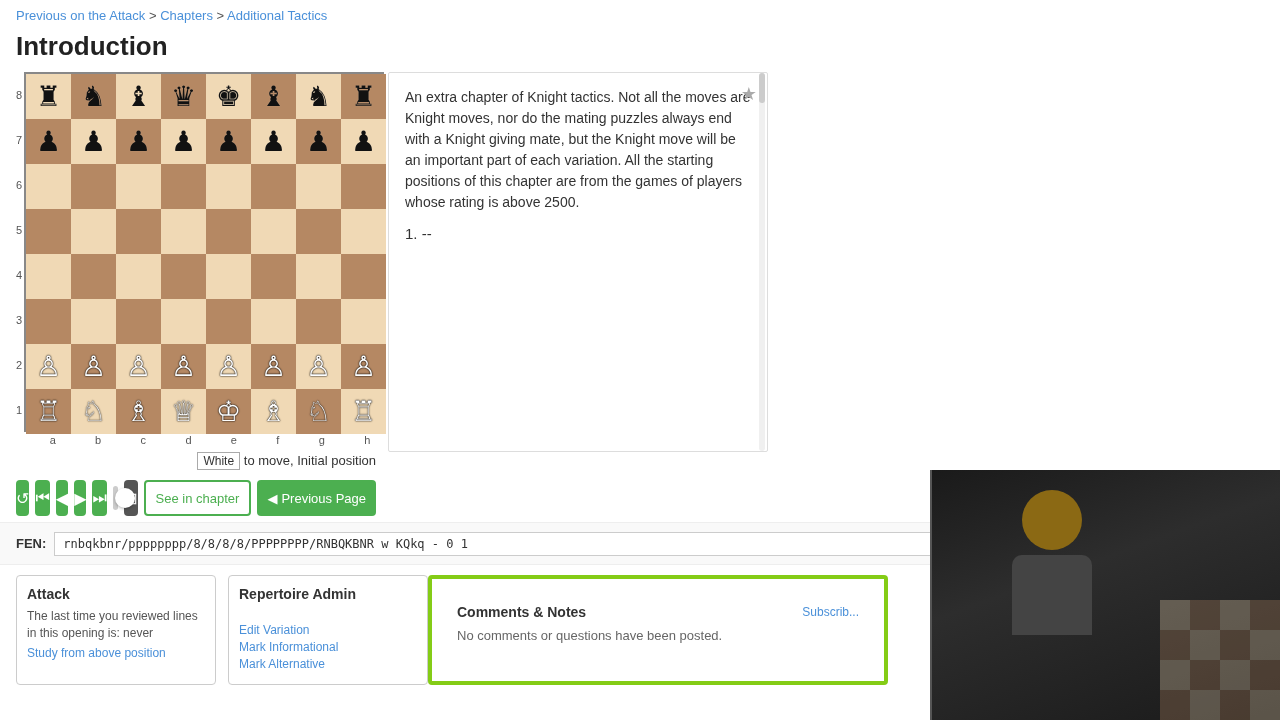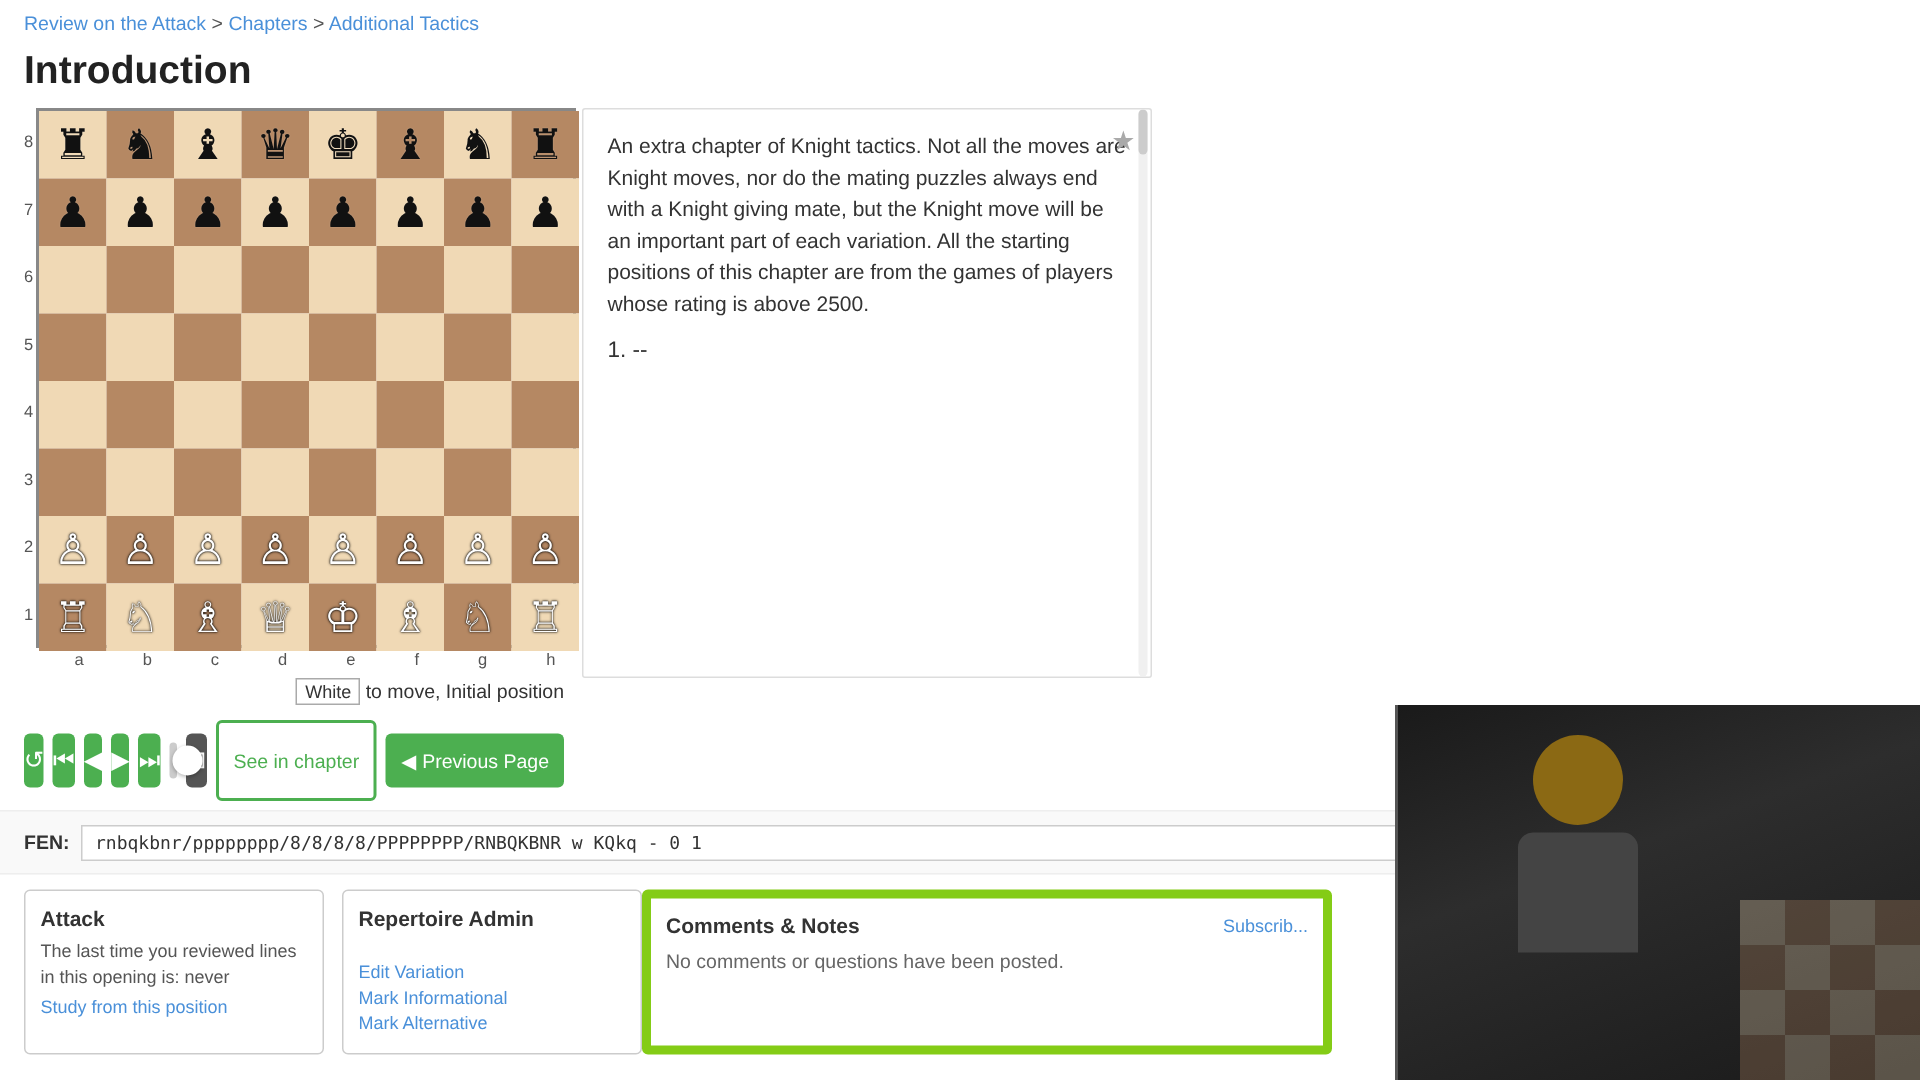--- a/index.html
+++ b/index.html
@@ -82,7 +82,7 @@
 <div style="position:relative; width:1280px; height:720px; overflow:hidden; background:#fff;">
 
   <div class="breadcrumb">
-    <a>Review on the Attack</a>
+    <a>Previous on the Attack</a>
     <span> &gt; </span>
     <a>Chapters</a>
     <span> &gt; </span>

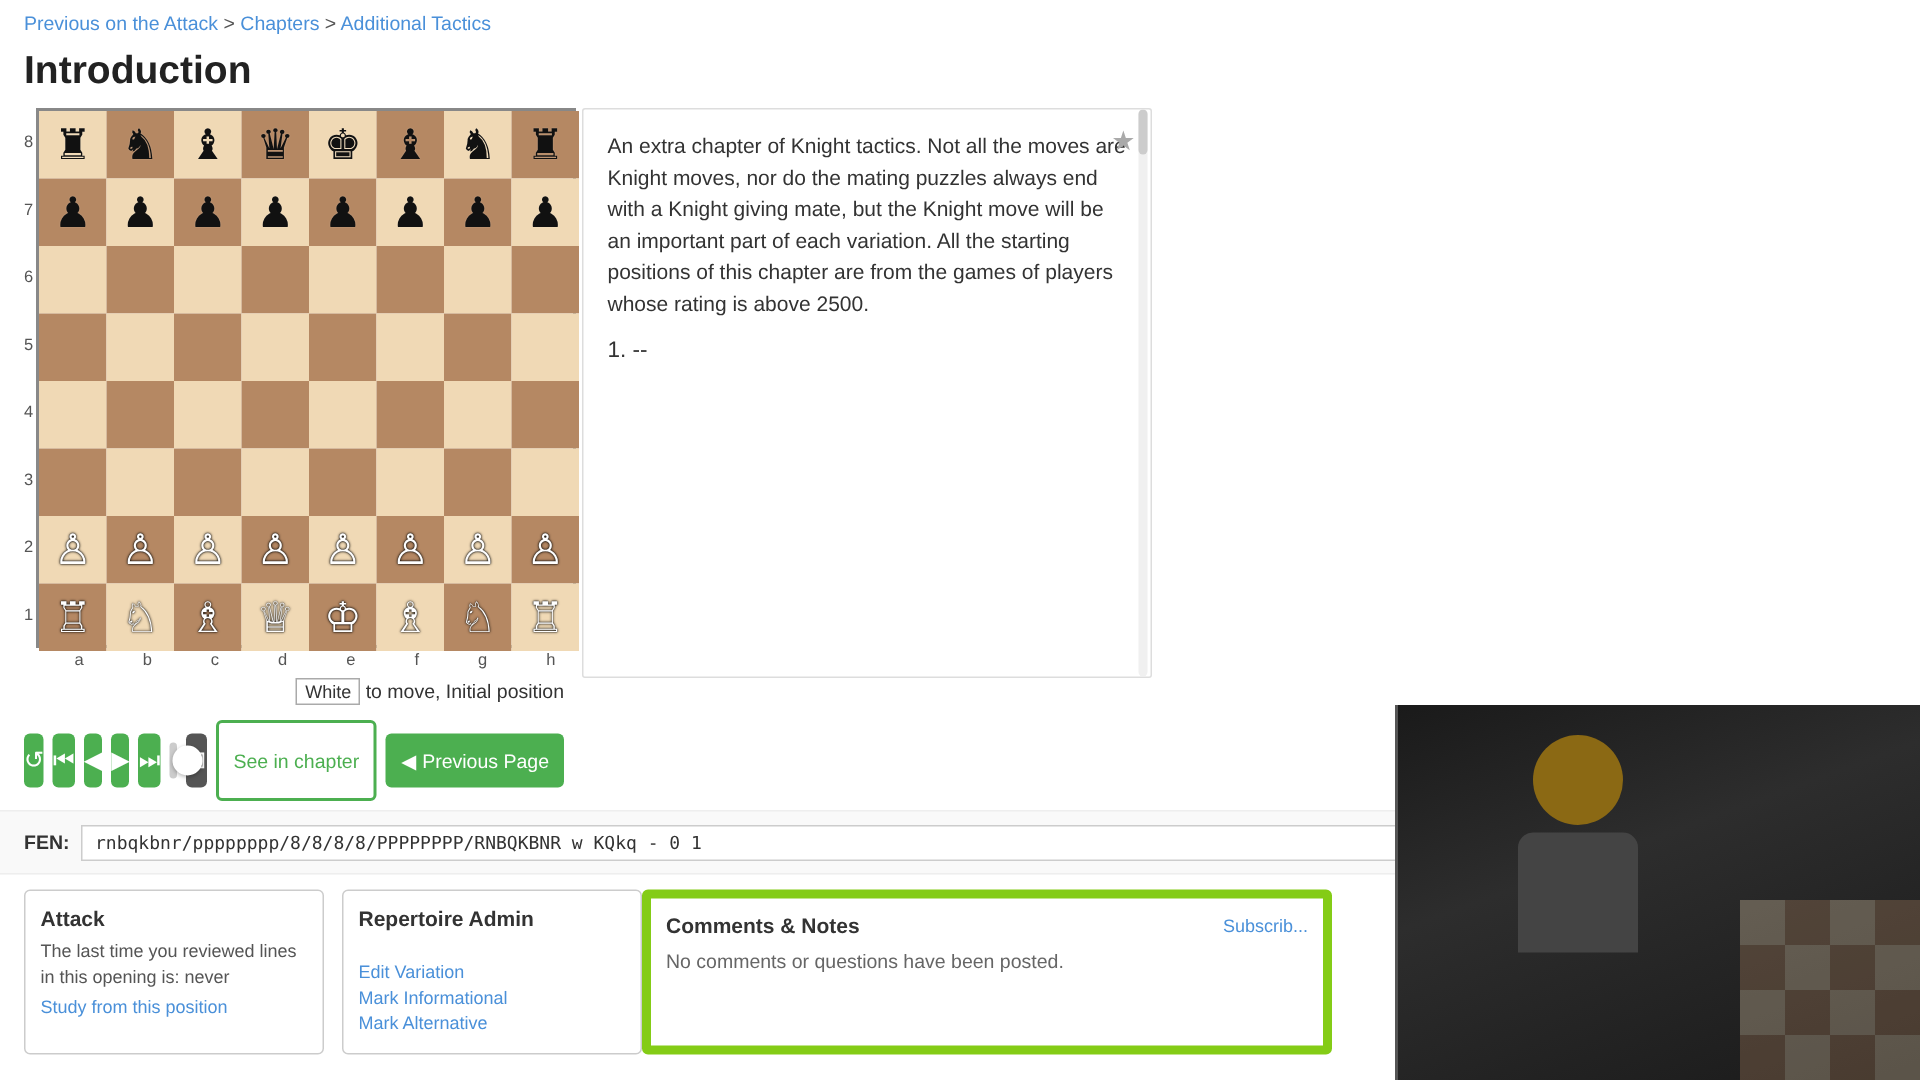--- a/index.html
+++ b/index.html
@@ -37,7 +37,7 @@
     .toggle-btn { width: 44px; height: 24px; background: #ccc; border-radius: 12px; position: relative; border: none; cursor: pointer; }
     .toggle-btn::after { content: ''; width: 20px; height: 20px; background: #fff; border-radius: 50%; position: absolute; top: 2px; left: 2px; box-shadow: 0 1px 3px rgba(0,0,0,0.3); }
     .icon-btn { background: #555; border: none; border-radius: 4px; color: #fff; cursor: pointer; width: 36px; height: 36px; display: flex; align-items: center; justify-content: center; font-size: 16px; }
-    .green-outline-btn { background: #fff; border: 2px solid #4caf50; border-radius: 4px; color: #4caf50; cursor: pointer; padding: 4px 10px; font-size: 13px; height: 54px; white-space: nowrap; }
+    .green-outline-btn { background: #fff; border: 2px solid #4caf50; border-radius: 4px; color: #4caf50; cursor: pointer; padding: 4px 10px; font-size: 13px; height: 36px; white-space: nowrap; }
     .green-btn-nav { background: #4caf50; border: none; border-radius: 4px; color: #fff; cursor: pointer; padding: 4px 10px; font-size: 13px; height: 36px; white-space: nowrap; display: flex; align-items: center; gap: 4px; }
 
     

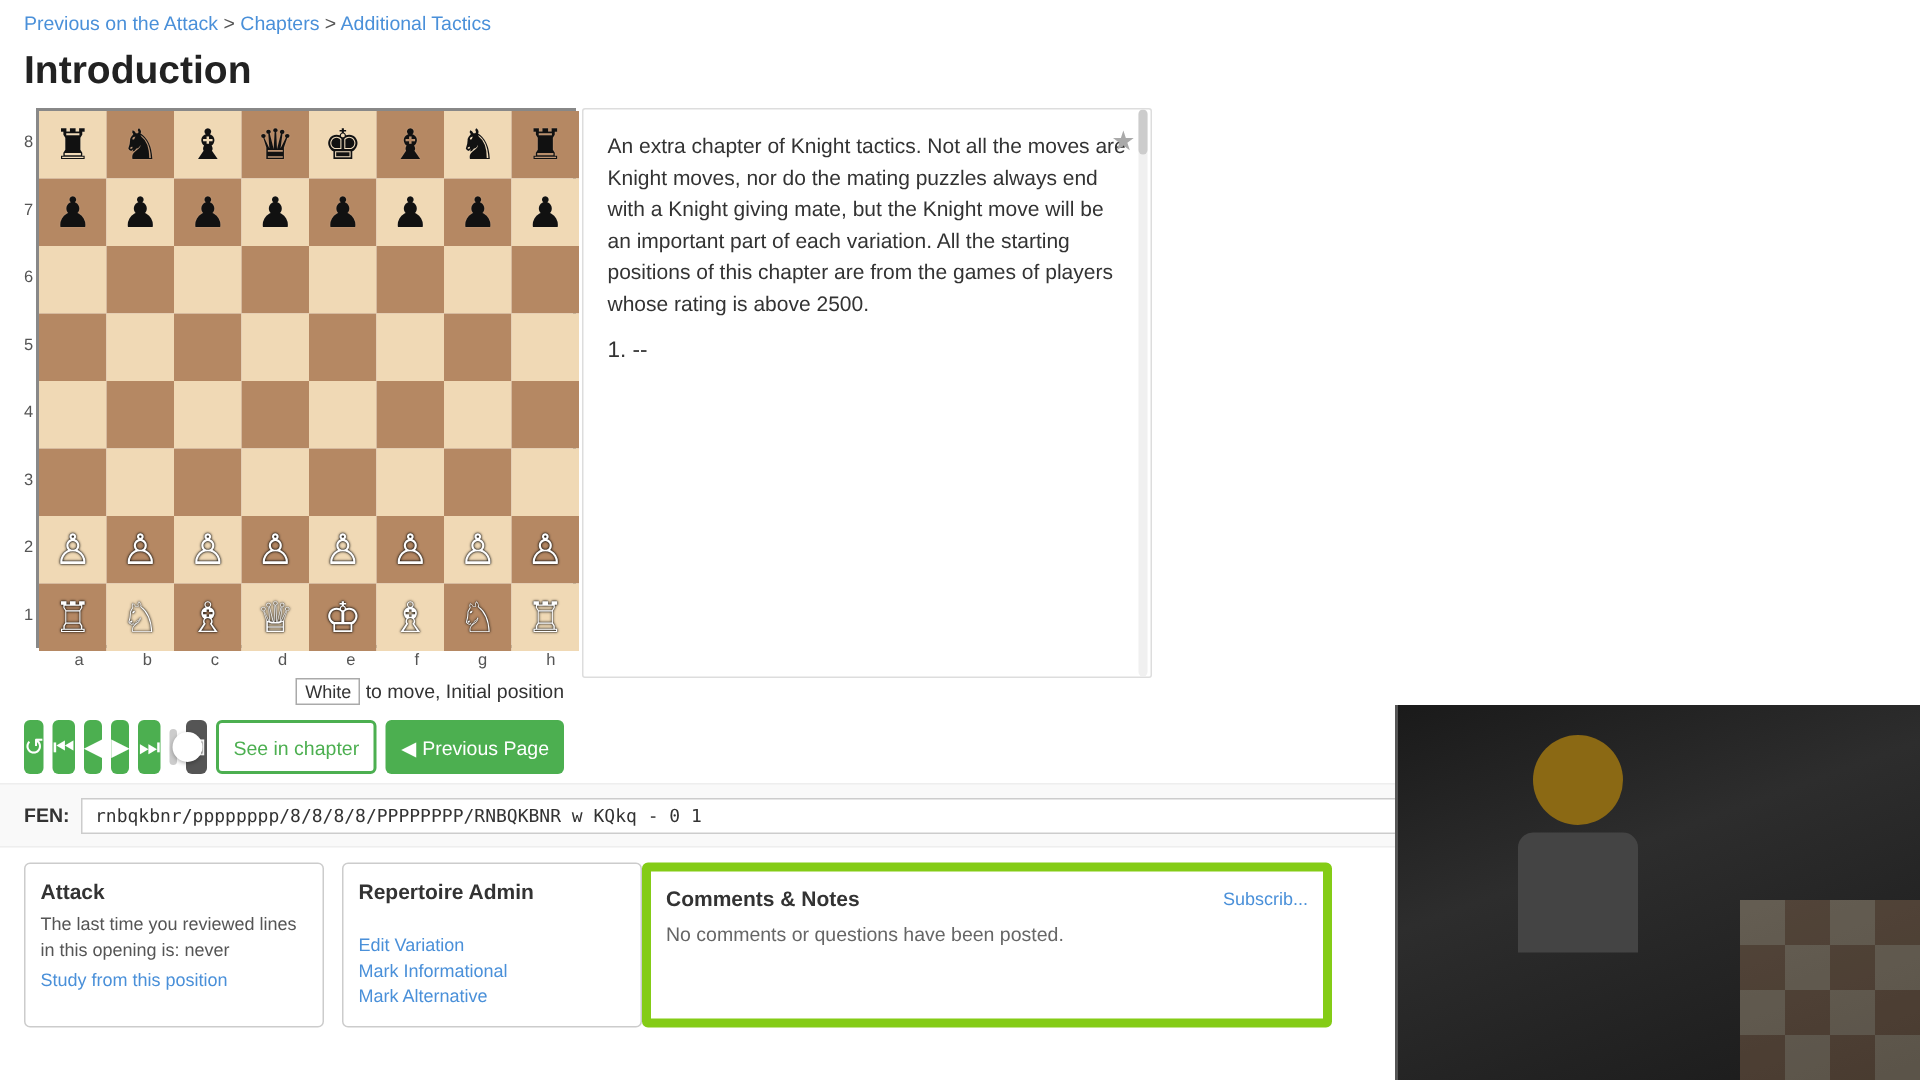--- a/index.html
+++ b/index.html
@@ -62,7 +62,7 @@
     .admin-panel h3 { font-size: 14px; font-weight: bold; color: #333; margin-bottom: 21px; }
     .admin-panel a { display: block; color: #4a90d9; text-decoration: none; font-size: 12px; margin-bottom: 3px; }
 
-    .comments-panel { flex: 1; border: 6px solid #84cc16; border-radius: 4px; padding: 10px; background: #fff; max-width: 460px; }
+    .comments-panel { flex: 1; border: 4px solid #84cc16; border-radius: 4px; padding: 25px; background: #fff; max-width: 460px; }
     .comments-panel h3 { font-size: 14px; font-weight: bold; color: #333; margin-bottom: 8px; display: flex; justify-content: space-between; }
     .comments-panel .subscribe-btn { font-size: 12px; color: #4a90d9; cursor: pointer; font-weight: normal; background: none; border: none; margin-left: 12px; }
     .comment-textarea { width: 100%; border: 1px solid #ccc; border-radius: 3px; padding: 6px 8px; font-size: 13px; color: #999; resize: none; height: 68px; }

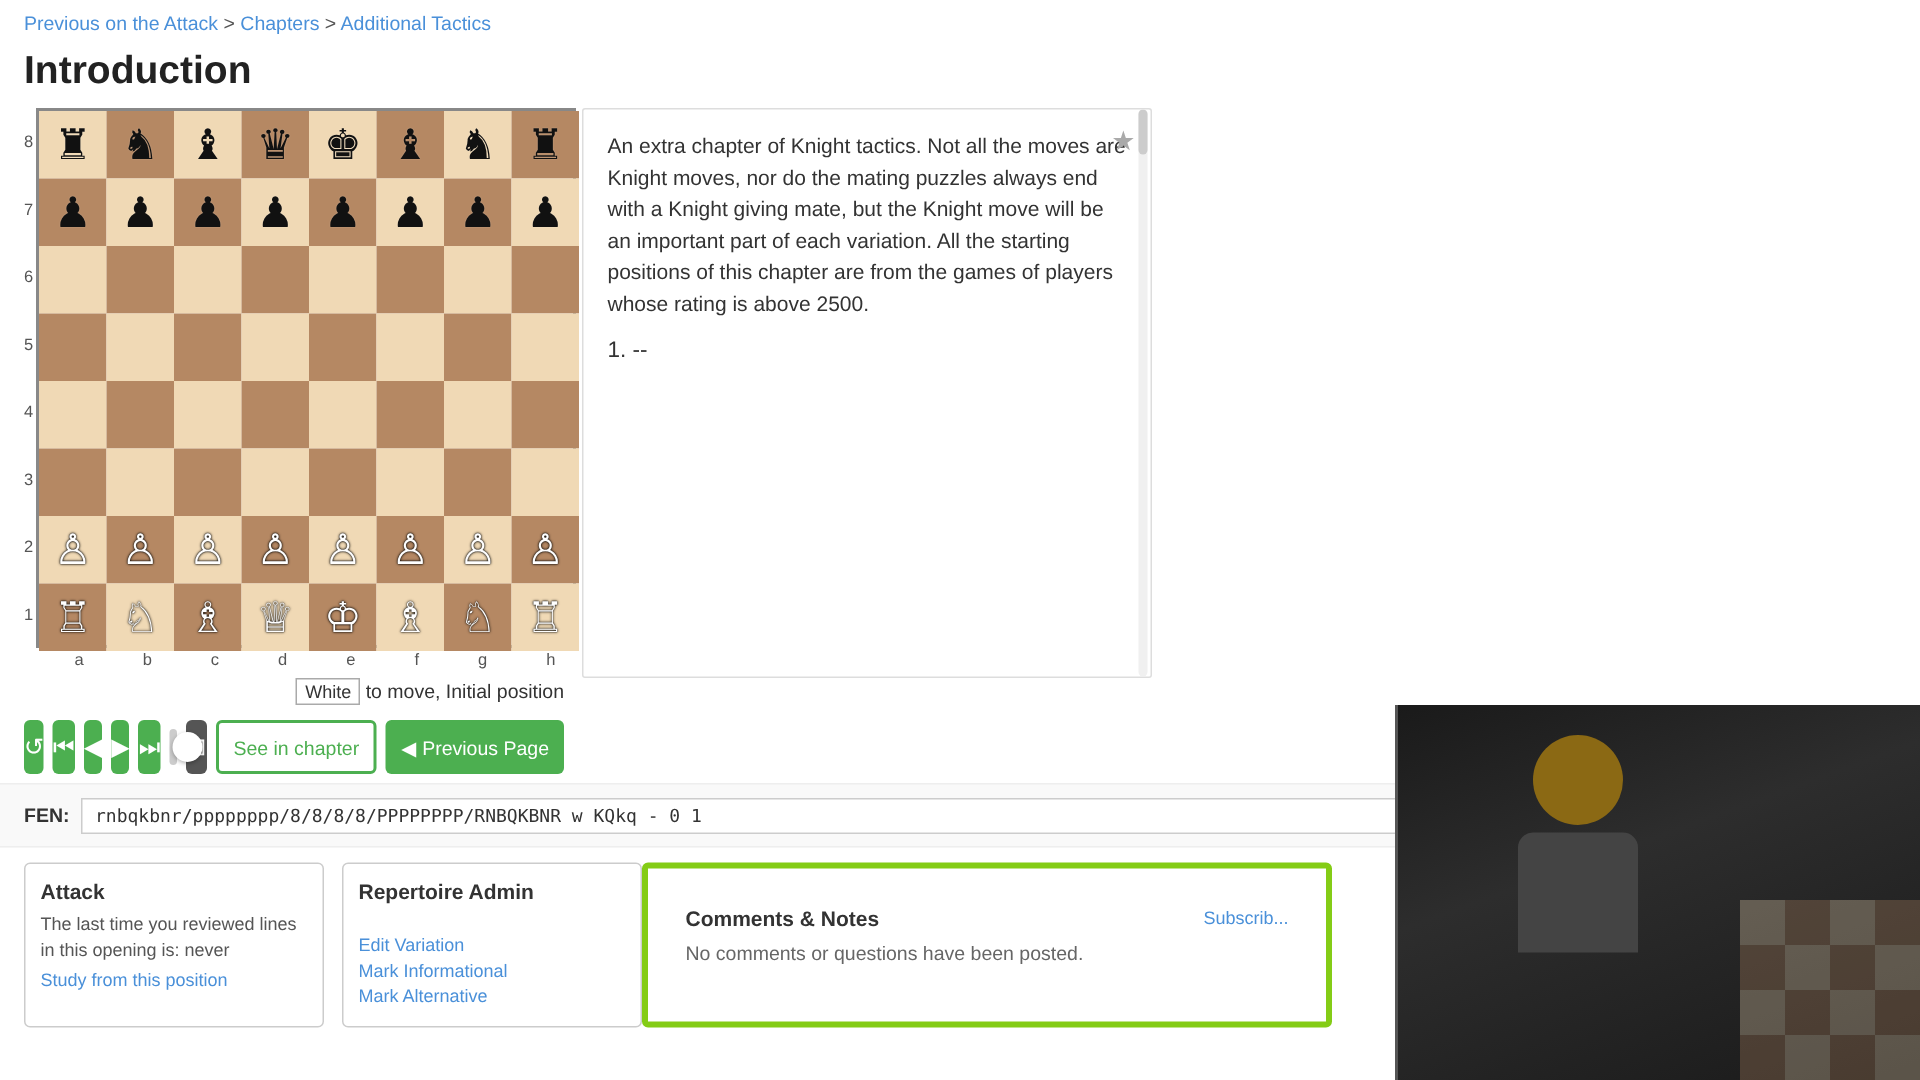--- a/index.html
+++ b/index.html
@@ -295,7 +295,7 @@
     <div class="review-panel">
       <h3>Attack</h3>
       <p>The last time you reviewed lines in this opening is: never</p>
-      <a href="#" style="margin-top:4px;display:inline-block;">Study from this position</a>
+      <a href="#" style="margin-top:4px;display:inline-block;">Study from above position</a>
     </div>
 
     <div class="admin-panel">

